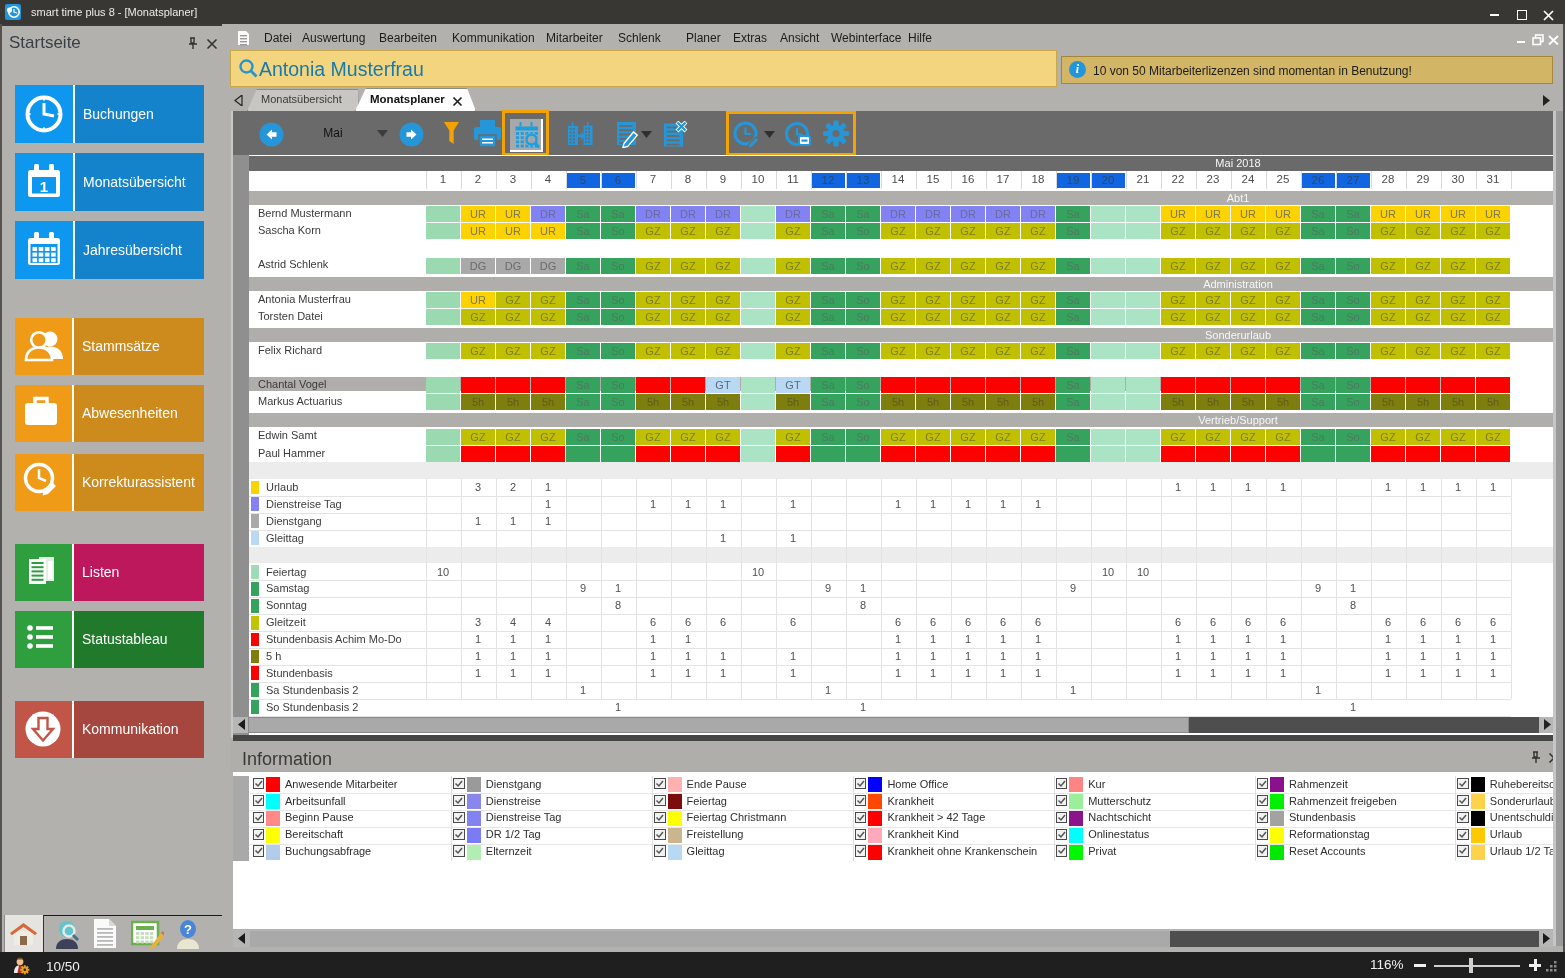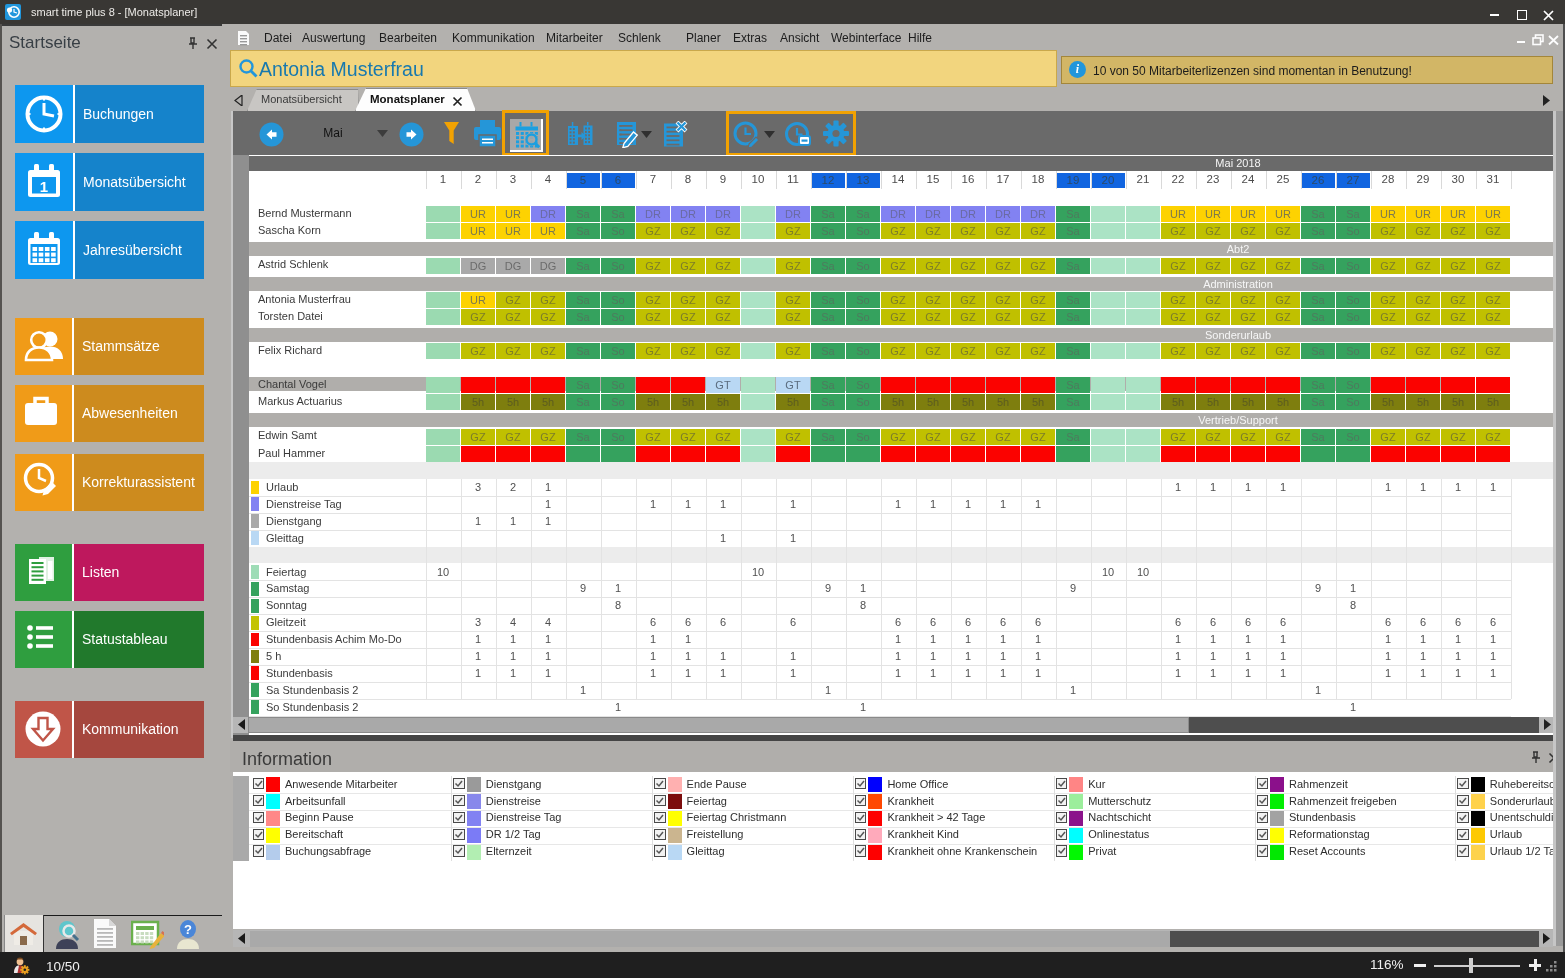--- a/index.html
+++ b/index.html
@@ -452,6 +452,9 @@
 <div class="a" style="left:1440.5px;top:171px;width:1px;height:17.5px;background:#d9d9d9"></div>
 <div class="a" style="left:1475.5px;top:171px;width:1px;height:17.5px;background:#d9d9d9"></div>
 <div class="a" style="left:1510.5px;top:171px;width:1px;height:17.5px;background:#d9d9d9"></div>
+<div class="band" style="top:191.1px;width:1304px;height:14.1px;line-height:14.1px">
+      <div class="a" style="left:939px;width:100px;text-align:center">Abt1</div>
+    </div>
 <div class="nm" style="top:207.1px">Bernd Mustermann</div>
 <div class="cell" style="left:426.0px;top:206.29999999999998px;background:#9bdab1;color:"></div>
 <div class="cell" style="left:461.0px;top:206.29999999999998px;background:#fdd201;color:#7c7a4e">UR</div>

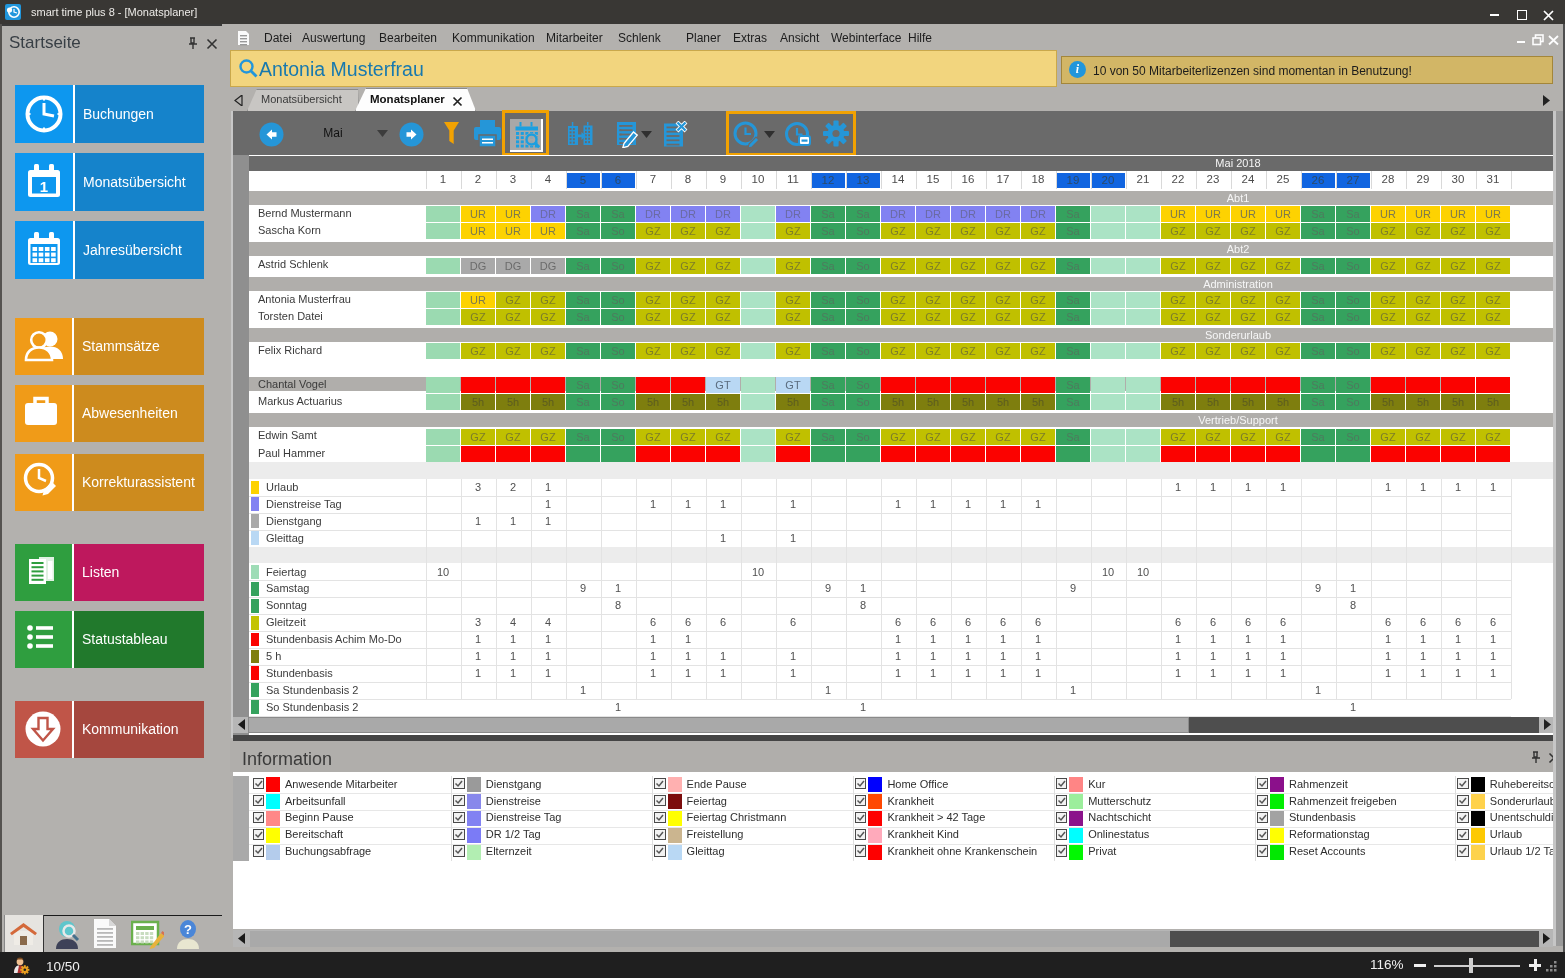--- a/index.html
+++ b/index.html
@@ -519,9 +519,6 @@
 <div class="cell" style="left:1406.0px;top:223.39999999999998px;background:#c0c000;color:#7d7d28">GZ</div>
 <div class="cell" style="left:1441.0px;top:223.39999999999998px;background:#c0c000;color:#7d7d28">GZ</div>
 <div class="cell" style="left:1476.0px;top:223.39999999999998px;background:#c0c000;color:#7d7d28">GZ</div>
-<div class="band" style="top:242.39999999999998px;width:1304px;height:14.1px;line-height:14.1px">
-      <div class="a" style="left:939px;width:100px;text-align:center">Abt2</div>
-    </div>
 <div class="nm" style="top:258.4px">Astrid Schlenk</div>
 <div class="cell" style="left:426.0px;top:257.59999999999997px;background:#9bdab1;color:"></div>
 <div class="cell" style="left:461.0px;top:257.59999999999997px;background:#a9a9a9;color:#6b6b6b">DG</div>

